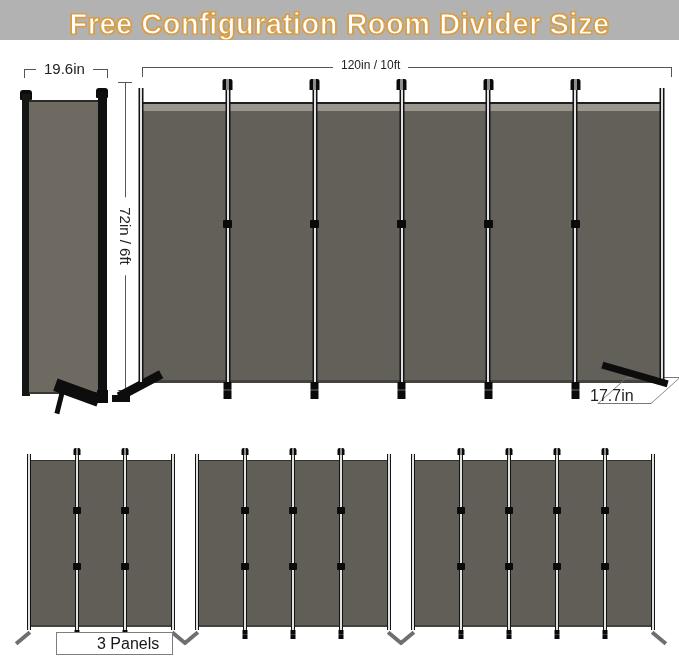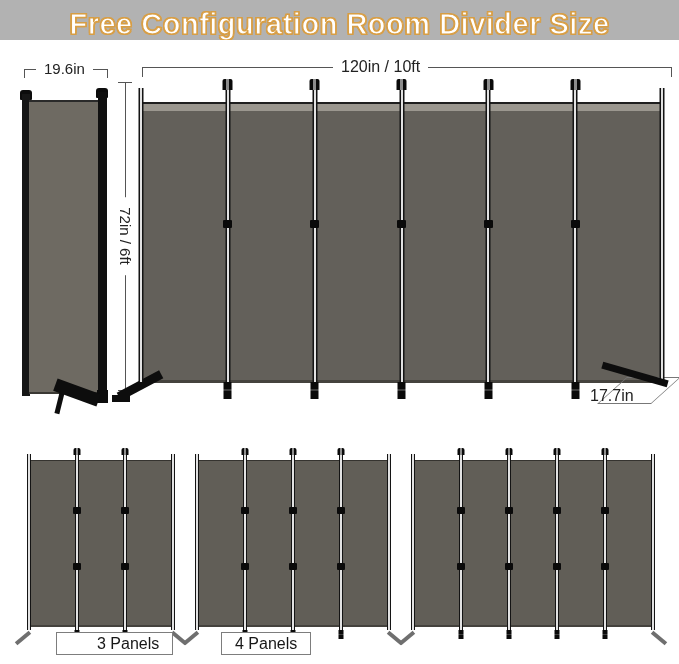--- a/index.html
+++ b/index.html
@@ -112,7 +112,7 @@
     <div class="dline" style="left:142px;top:27px;width:530px;height:1px;"></div>
     <div class="dtick" style="left:142px;top:27px;width:1px;height:10px;"></div>
     <div class="dtick" style="left:671px;top:27px;width:1px;height:10px;"></div>
-    <span class="dtext" style="left:333px;top:18px;font-size:16px;">120in / 10ft</span>
+    <span class="dtext" style="left:333px;top:18px;font-size:12px;">120in / 10ft</span>
 
     <div class="dline" style="left:125px;top:42px;width:1px;height:308px;"></div>
     <div class="dtick" style="left:118px;top:42px;width:14px;height:1px;"></div>

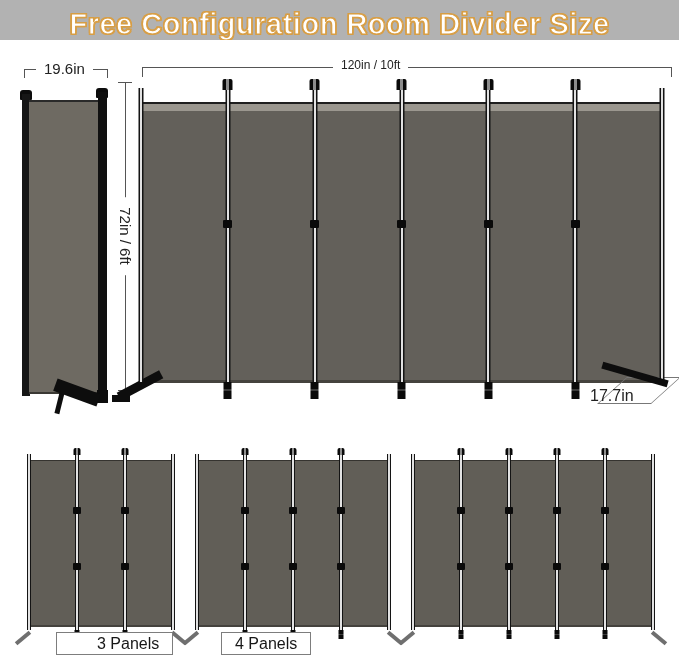--- a/index.html
+++ b/index.html
@@ -252,7 +252,6 @@
       </div>
 
     <div class="label-box lb-3">3 Panels</div>
-    <div class="label-box lb-4">4 Panels</div>
 
   </div>
 </div>

